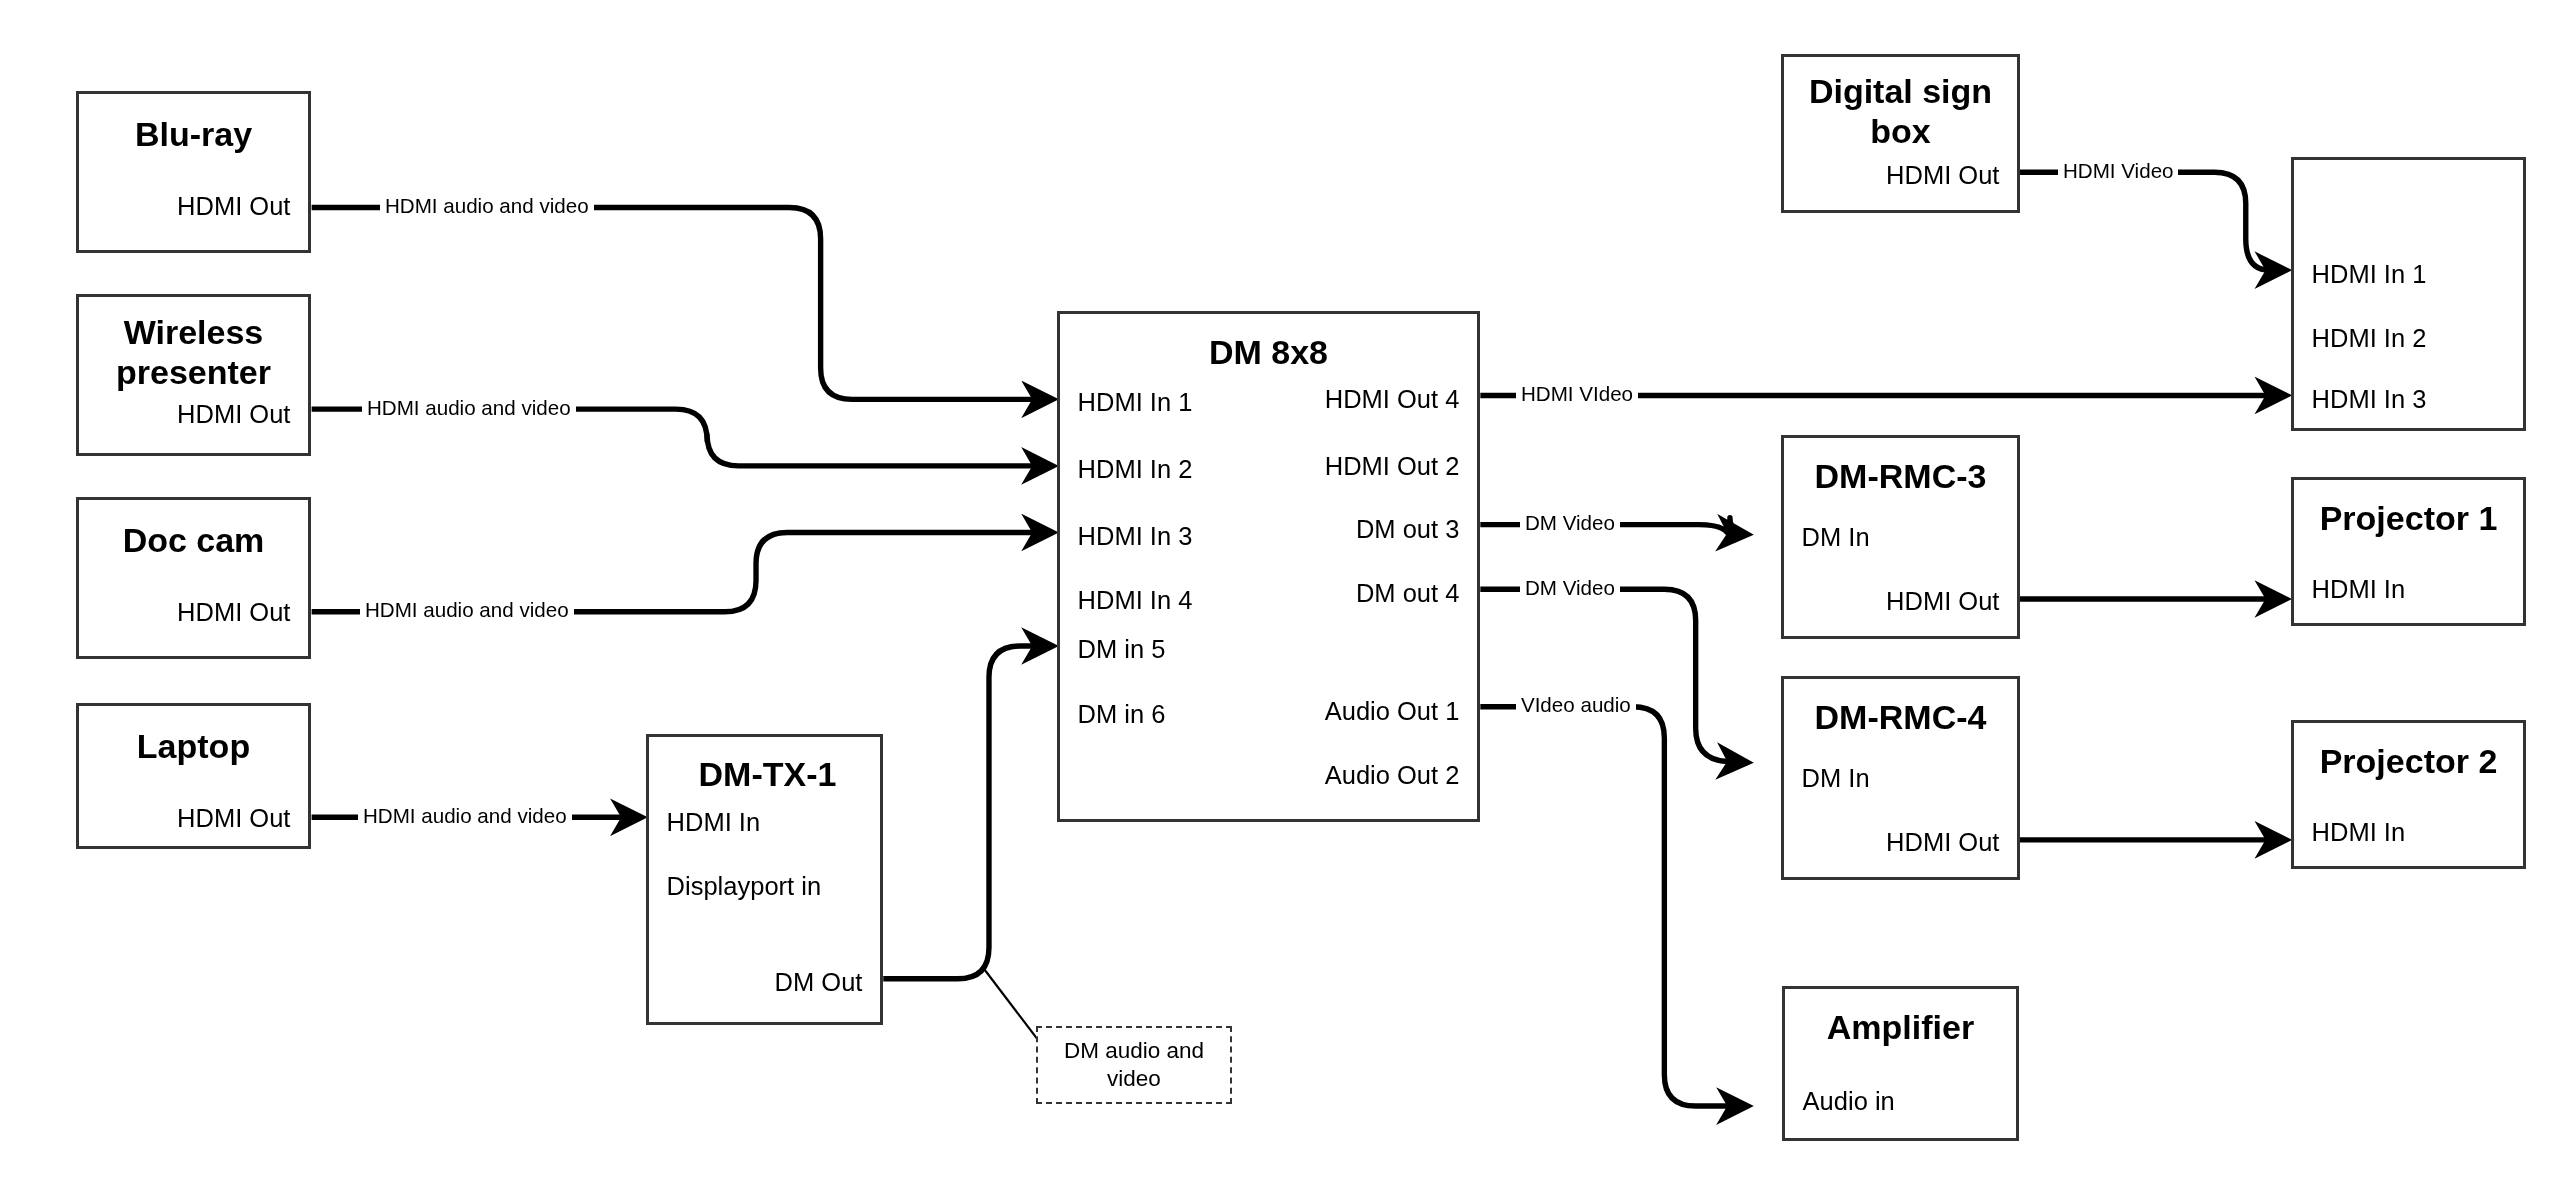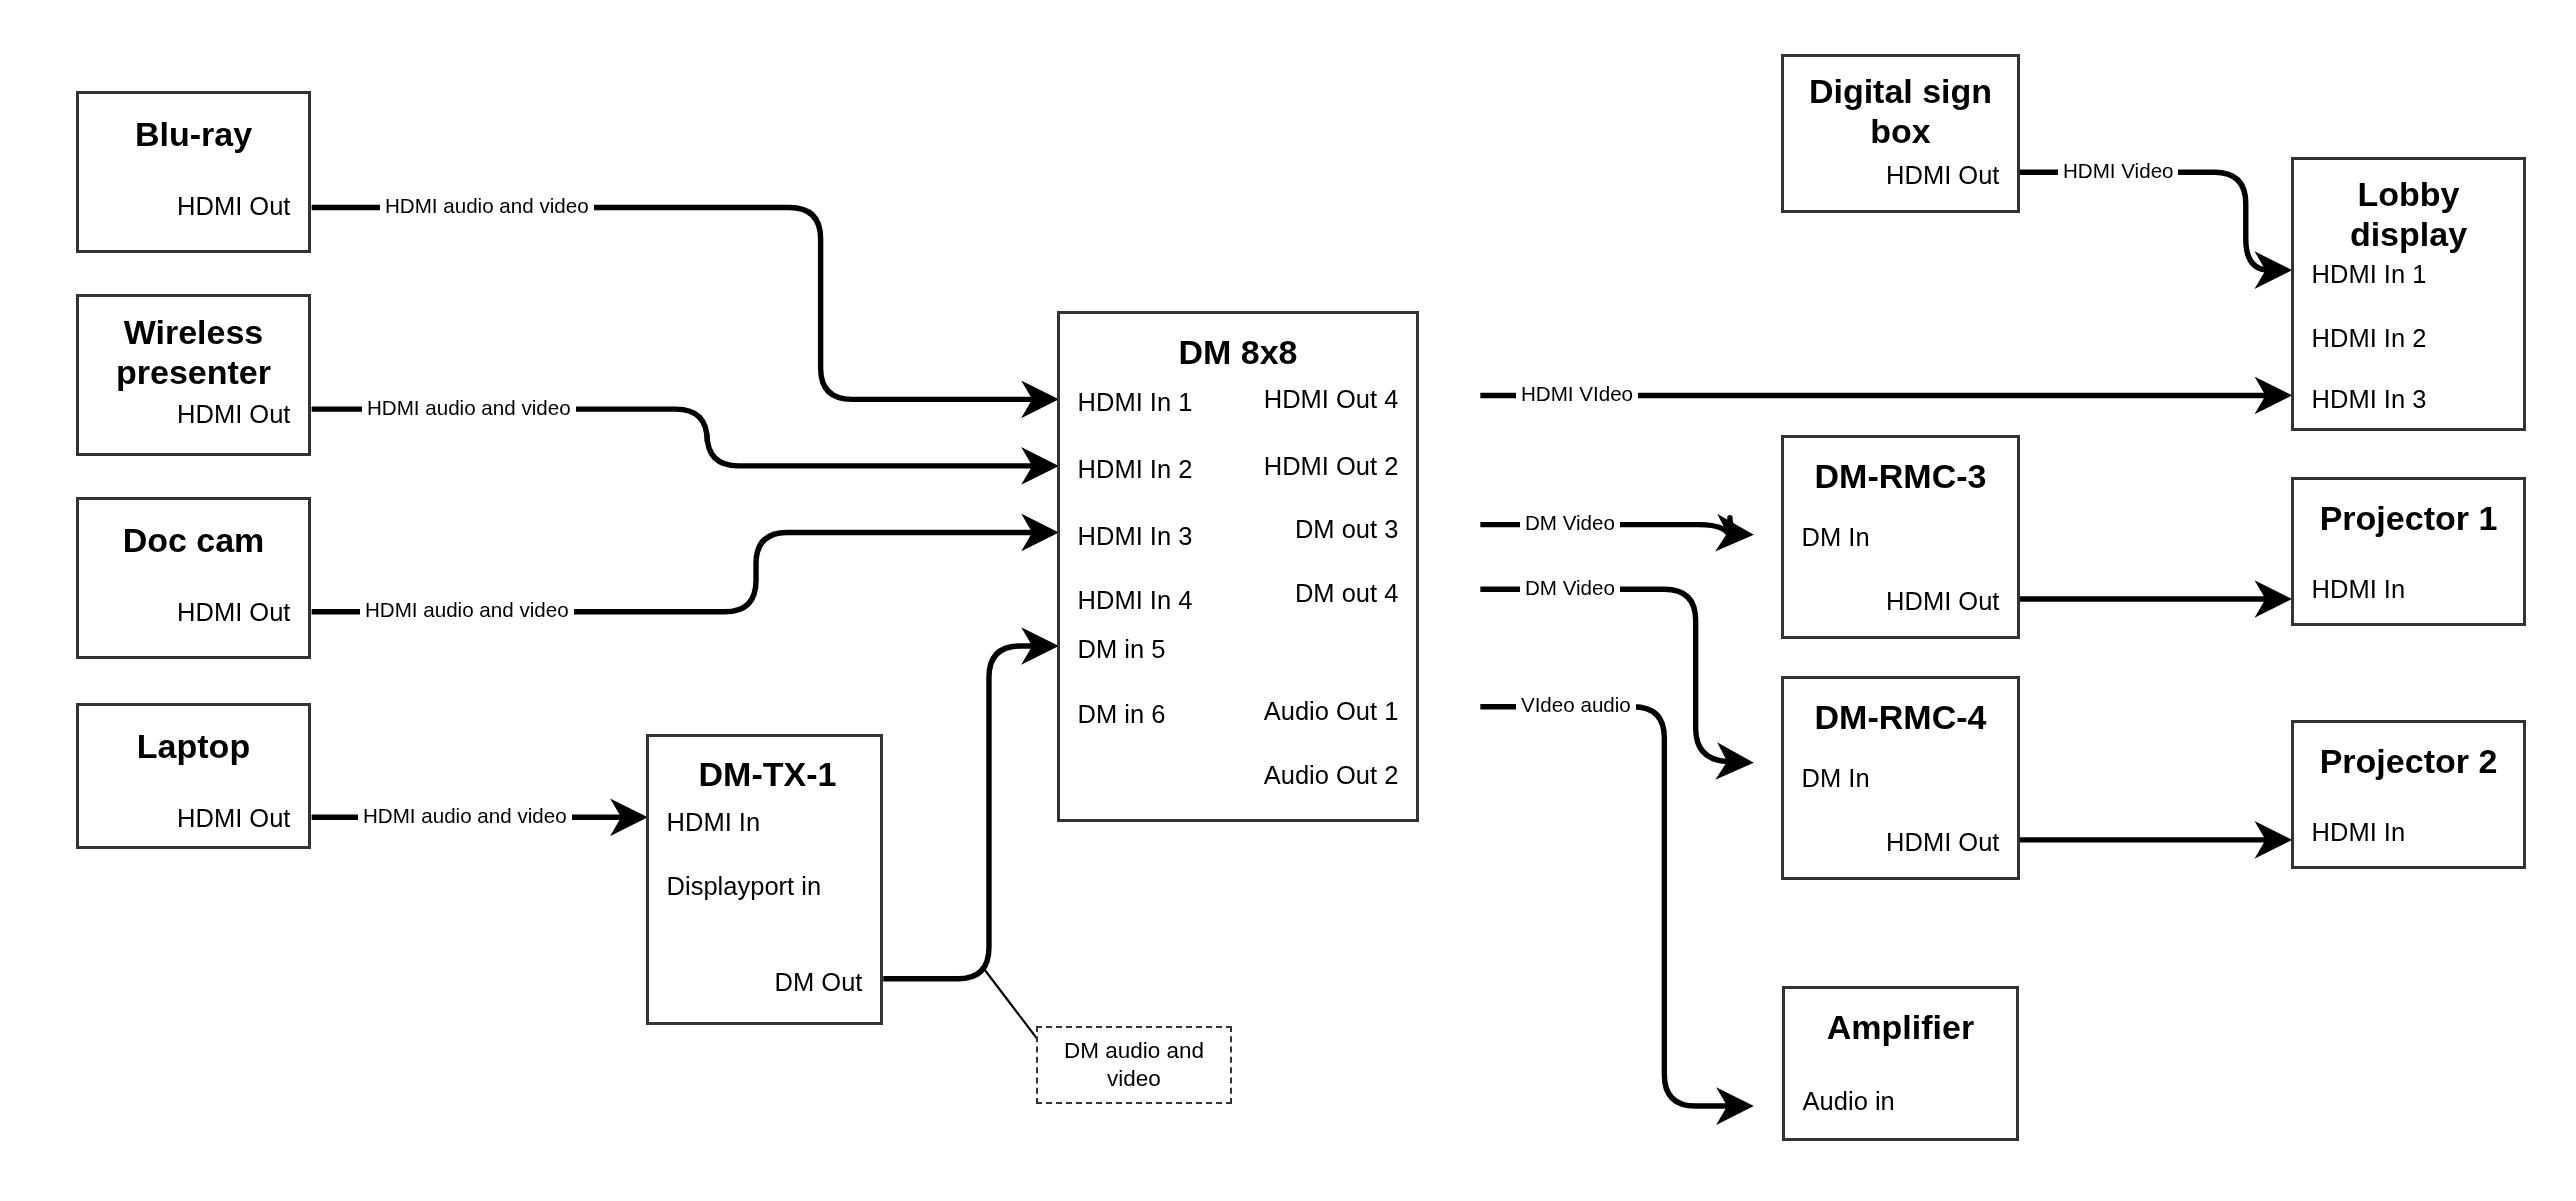--- a/index.html
+++ b/index.html
@@ -166,8 +166,6 @@
   </div>
 
   <div class="node" style="left:2291px; top:157px; width:235px; height:274px;">
-    <div class="node-title" style="top:13.7px; white-space:pre-line;">Lobby
-display</div>
     <div class="port left" style="top:100px;">HDMI In 1</div>
     <div class="port left" style="top:164px;">HDMI In 2</div>
     <div class="port left" style="top:225px;">HDMI In 3</div>

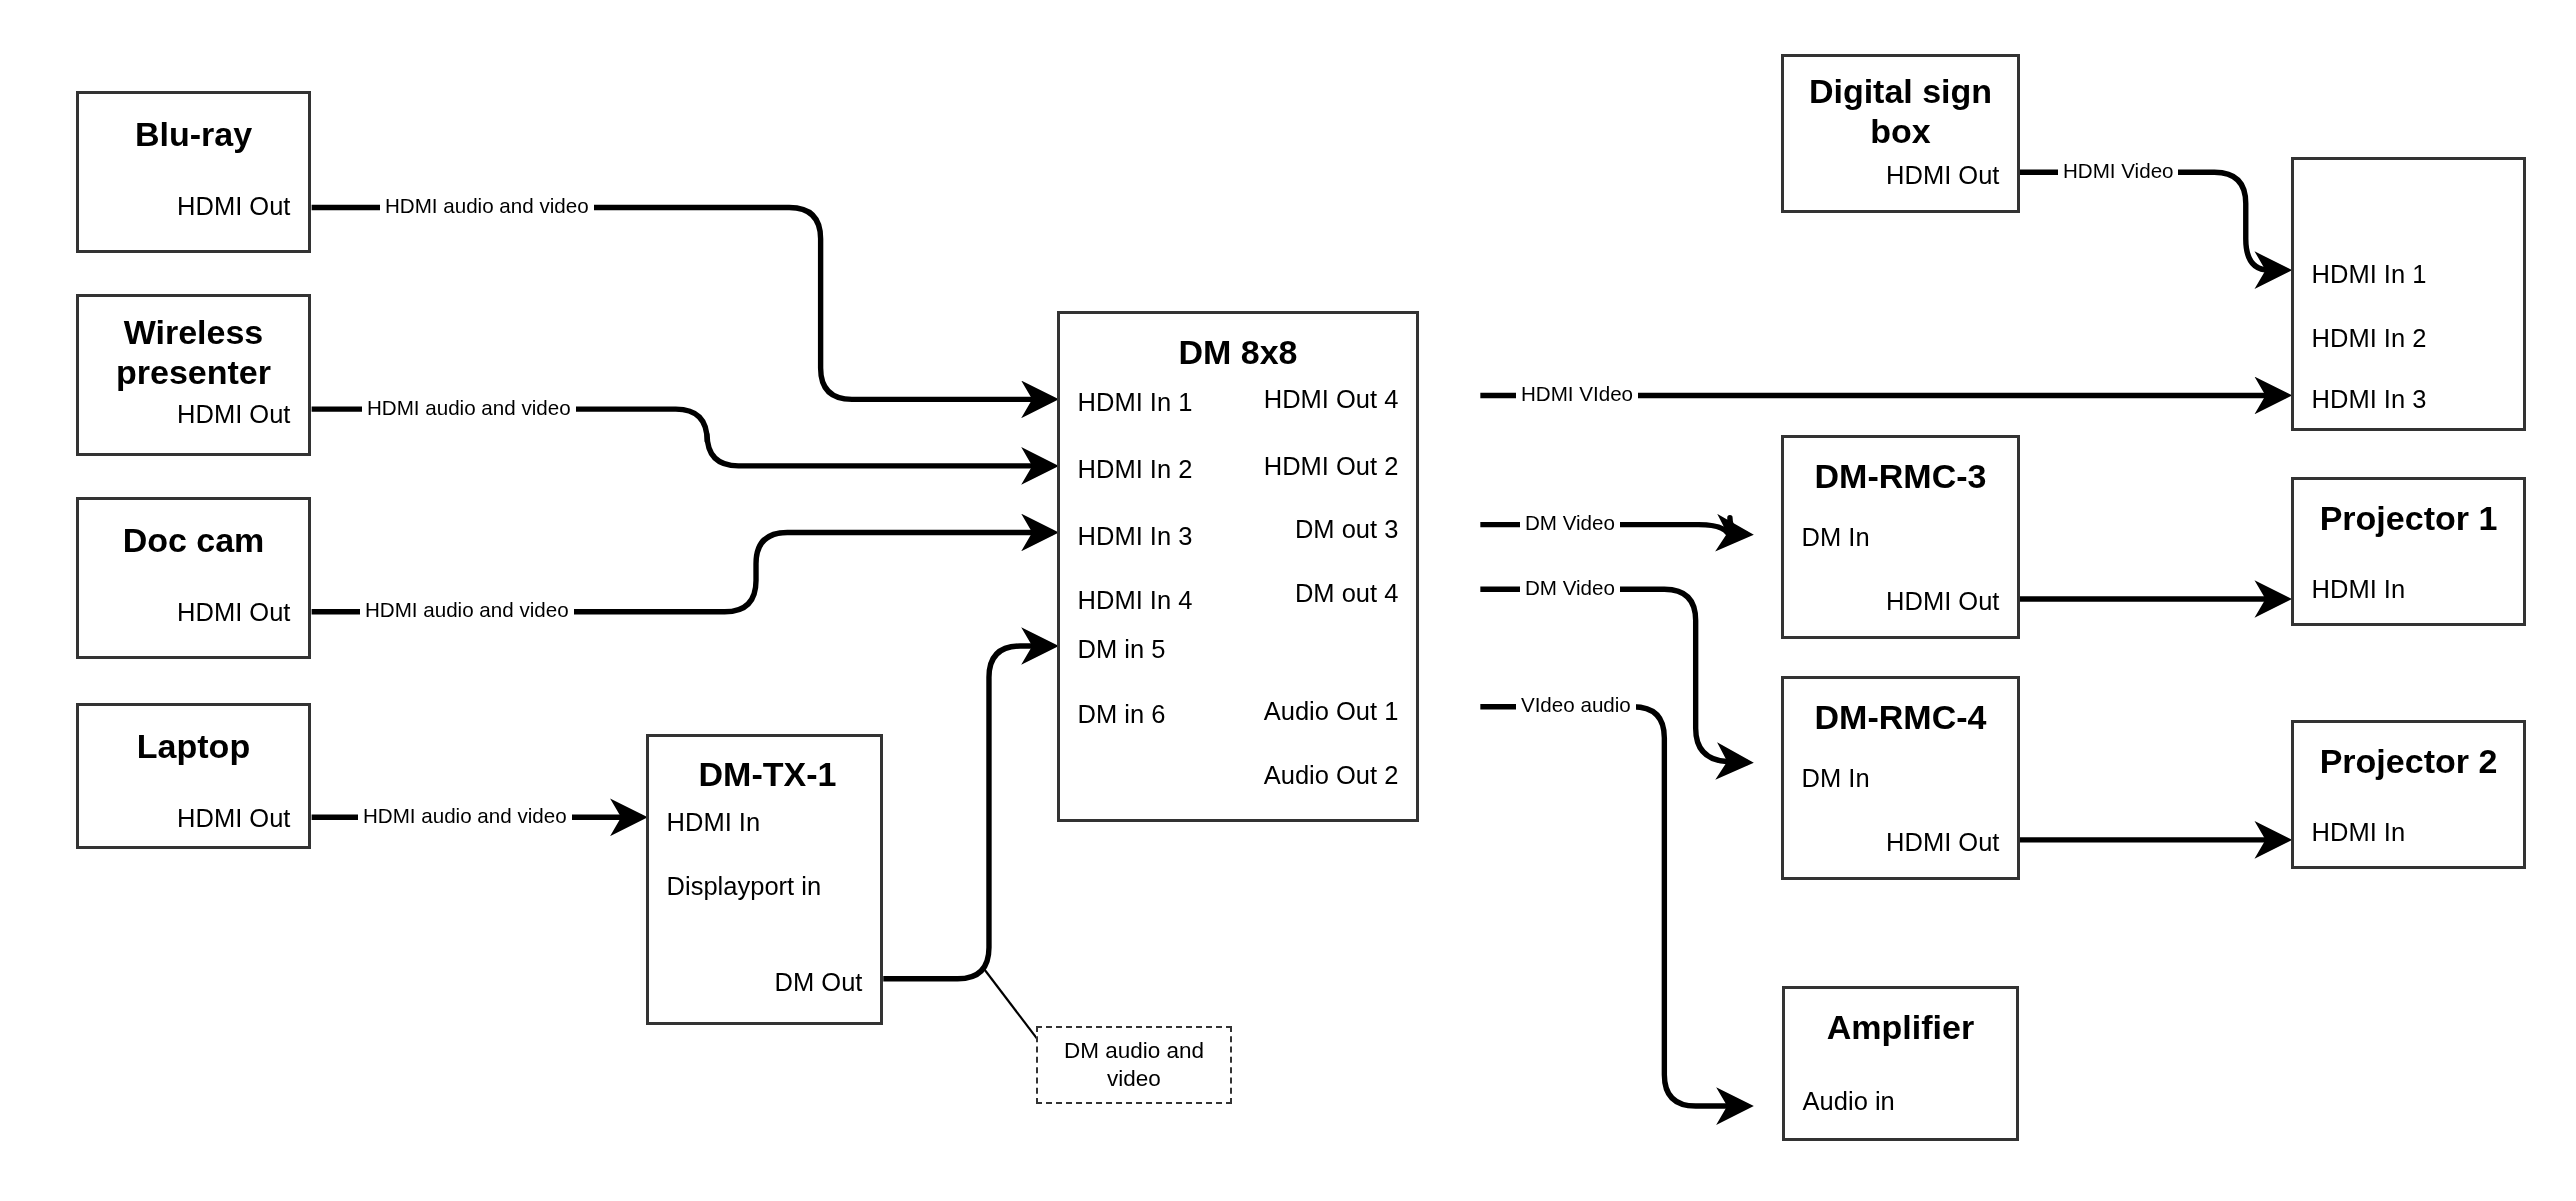--- a/index.html
+++ b/index.html
@@ -141,7 +141,7 @@
     <div class="port right" style="top:231px;">DM Out</div>
   </div>
 
-  <div class="node" style="left:1057px; top:311px; width:362px; height:511px;padding-left:24px;">
+  <div class="node" style="left:1057px; top:311px; width:423px; height:511px;padding-left:24px;">
     <div class="node-title" style="top:17.6px;">DM 8x8</div>
 
     <div class="port left" style="top:74px;">HDMI In 1</div>

